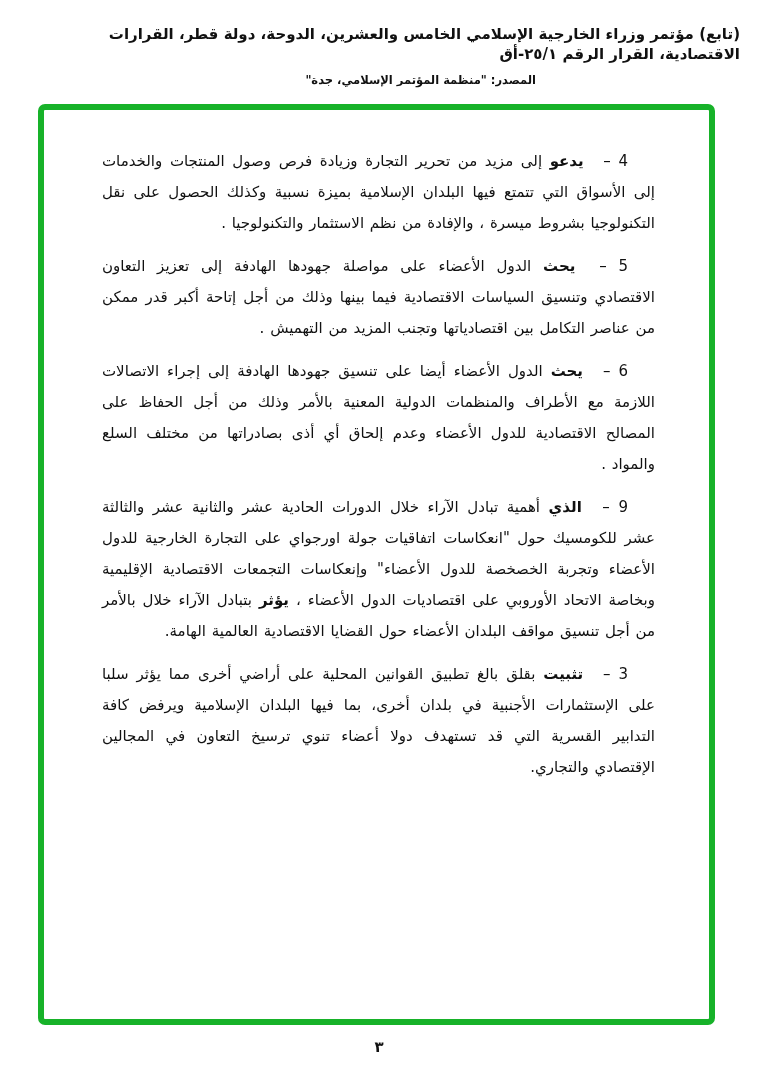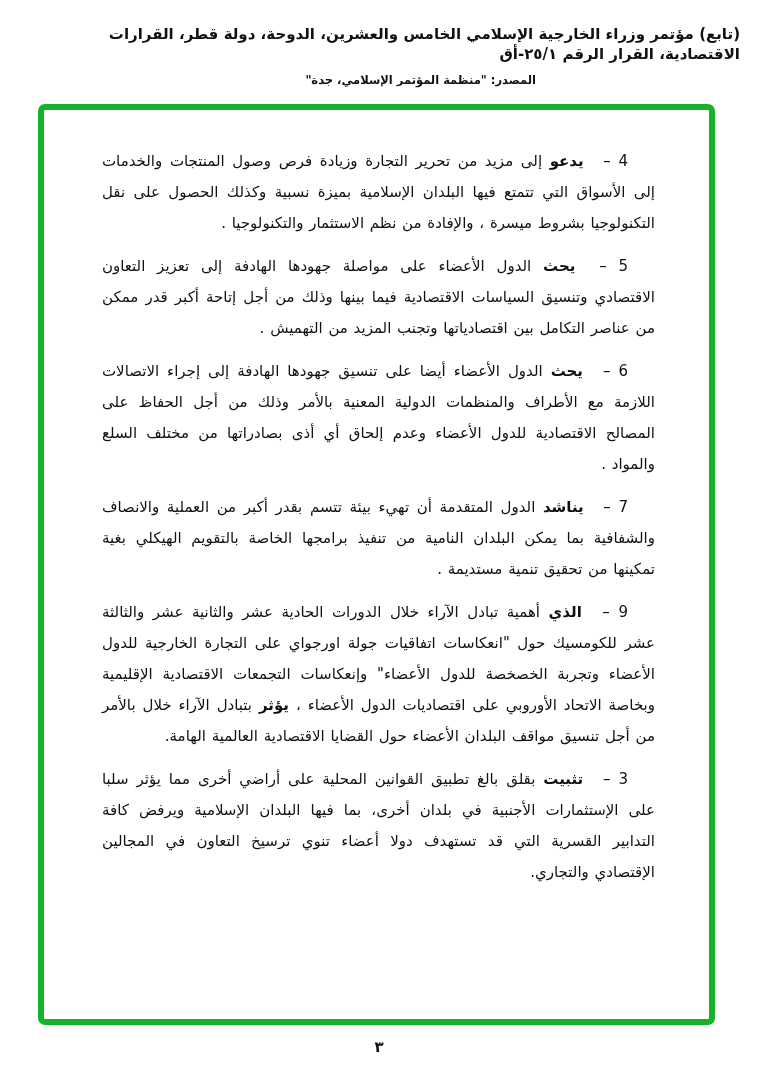--- a/index.html
+++ b/index.html
@@ -98,13 +98,6 @@
       </p>
     </div>
 
-    <div class="res-item">
-      <p>
-        <span class="res-num">7 –</span>
-        <span class="res-lead">يناشد</span>
-        <span>الدول المتقدمة أن تهيء بيئة تتسم بقدر أكبر من العملية والانصاف والشفافية بما يمكن البلدان النامية من تنفيذ برامجها الخاصة بالتقويم الهيكلي بغية تمكينها من تحقيق تنمية مستديمة .</span>
-      </p>
-    </div>
 
 
     <div class="res-item">

